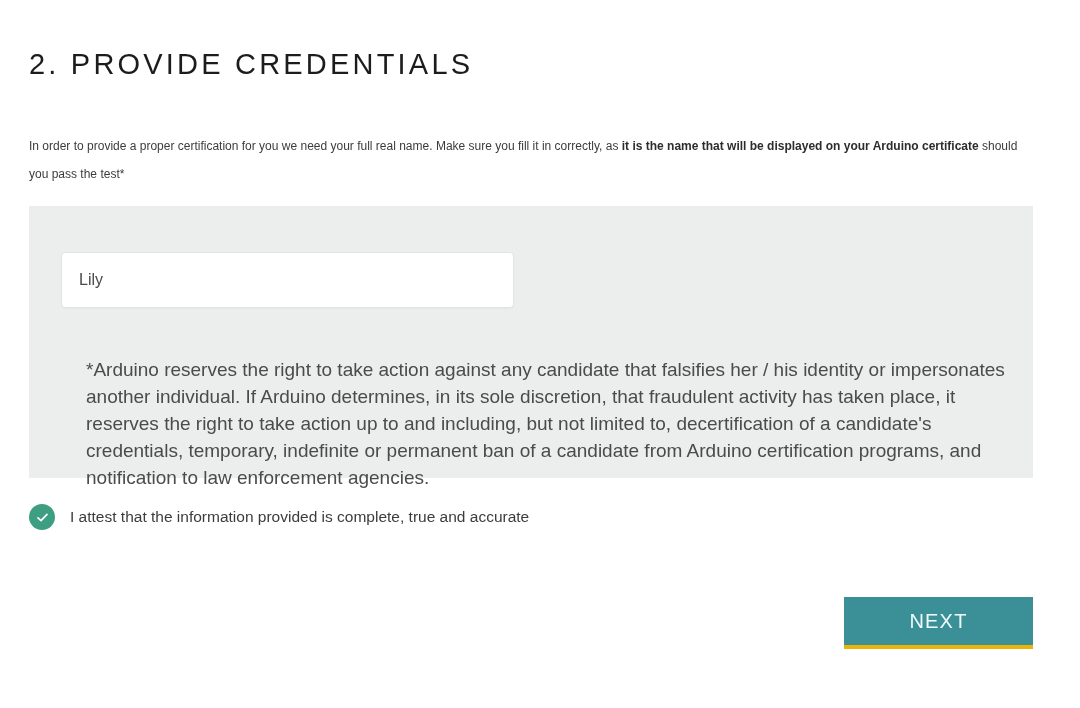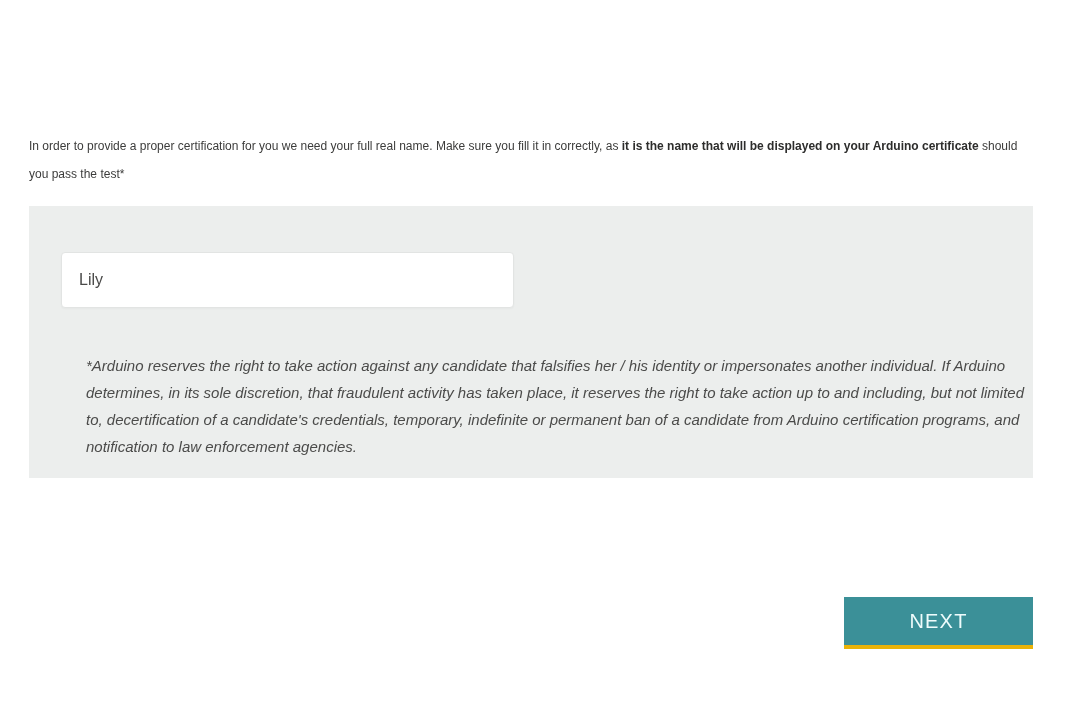--- a/index.html
+++ b/index.html
@@ -155,6 +155,7 @@
 
 <div class="page">
 
+  <h1 class="page-title">2. PROVIDE CREDENTIALS</h1>
 
   <p class="intro"><span>In order to provide a proper certification for you we need your full real name. Make sure you fill it in correctly, as </span><span class="bold">it is the name that will be displayed on your Arduino certificate</span><span> should you pass the test*</span></p>
 

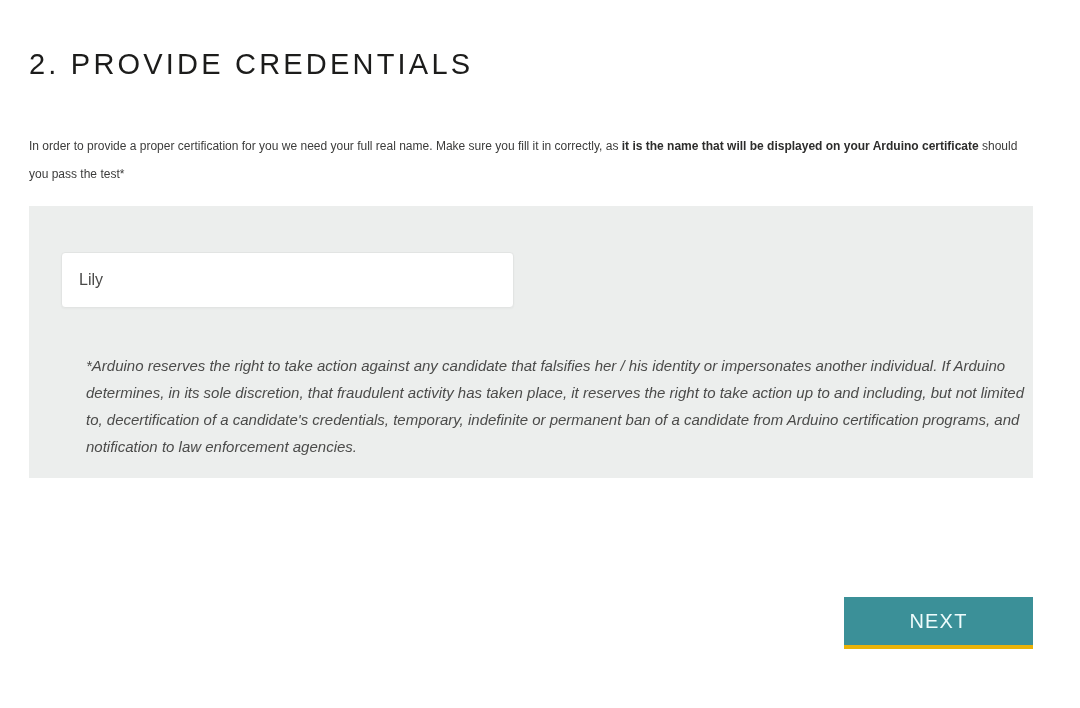--- a/index.html
+++ b/index.html
@@ -94,10 +94,9 @@
     left: 57px;
     top: 131px;
     width: 940px;
-    font-size: 15px;
+    font-size: 19px;
     line-height: 27px;
     color: #4b4b4a;
-    font-style: italic;
   }
 
   

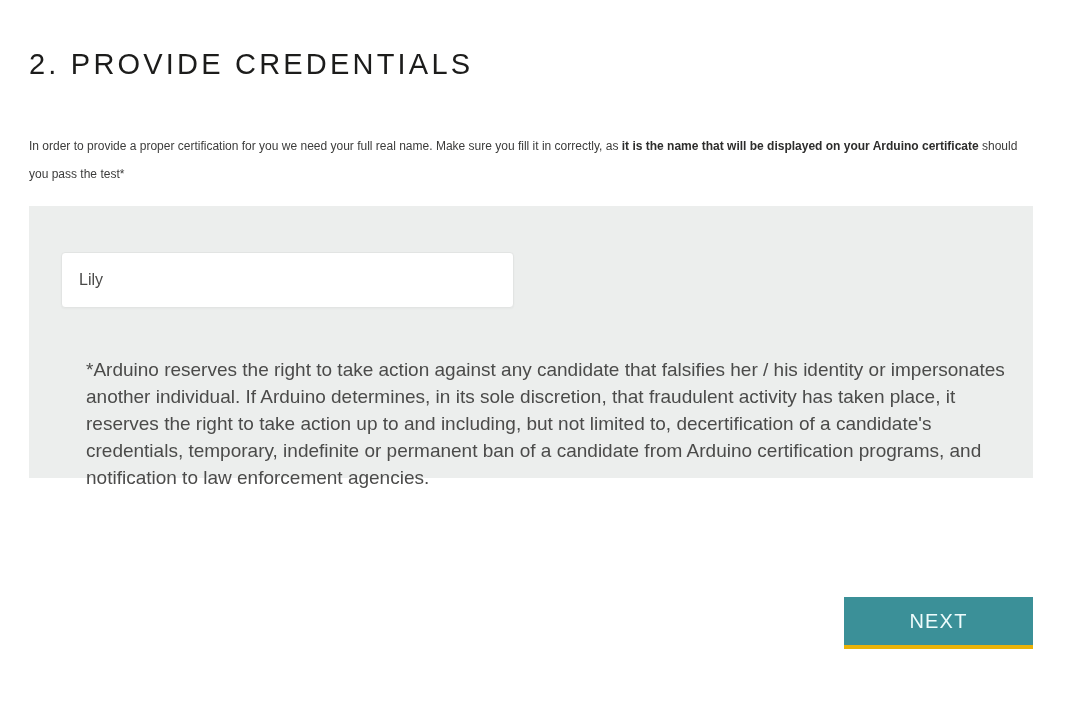--- a/index.html
+++ b/index.html
@@ -167,6 +167,14 @@
     <p class="disclaimer">*Arduino reserves the right to take action against any candidate that falsifies her / his identity or impersonates another individual. If Arduino determines, in its sole discretion, that fraudulent activity has taken place, it reserves the right to take action up to and including, but not limited to, decertification of a candidate's credentials, temporary, indefinite or permanent ban of a candidate from Arduino certification programs, and notification to law enforcement agencies.</p>
   </div>
 
+  <div class="attest-row">
+    <span class="check-circle">
+      <svg width="15" height="15" viewBox="0 0 15 15" aria-hidden="true">
+        <polyline points="3,7.8 6,10.6 12,4.3" fill="none" stroke="#ffffff" stroke-width="1.7" stroke-linecap="round" stroke-linejoin="round"></polyline>
+      </svg>
+    </span>
+    <span class="attest-label">I attest that the information provided is complete, true and accurate</span>
+  </div>
 
   <button class="next-button">NEXT</button>
 

